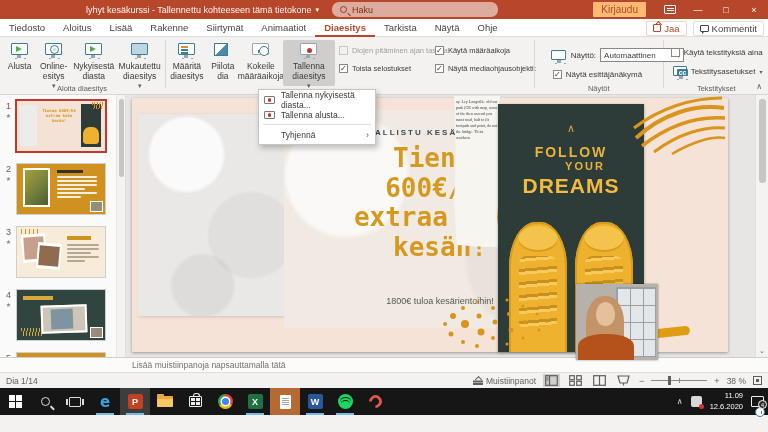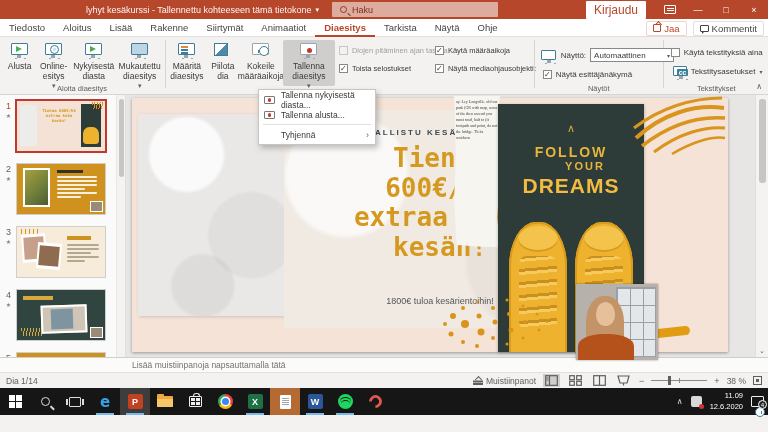--- a/index.html
+++ b/index.html
@@ -10,7 +10,7 @@
   .titlebar{height:19px;background:#b7472a;display:flex;align-items:center;color:#fff;font-size:9px;position:relative;}
   .tb-title{margin-left:86px;white-space:nowrap;opacity:.95;}
   .tb-caret{margin-left:4px;font-size:7px;}
-  .tb-search{position:absolute;left:332px;top:2px;width:166px;height:15px;background:rgba(255,255,255,.55);border-radius:1px;display:flex;align-items:center;color:#7c2d17;}
+  .tb-search{position:absolute;left:332px;top:2px;width:166px;height:15px;background:rgba(255,255,255,.55);border-radius:7px;display:flex;align-items:center;color:#7c2d17;}
   .mag{width:7px;height:7px;border:1.3px solid #8a3a22;border-radius:50%;margin:0 5px 0 8px;position:relative;}
   .mag::after{content:"";position:absolute;width:4px;height:1.3px;background:#8a3a22;left:6px;top:7px;transform:rotate(45deg);}
   .tb-right{position:absolute;right:0;top:0;height:19px;display:flex;align-items:center;}

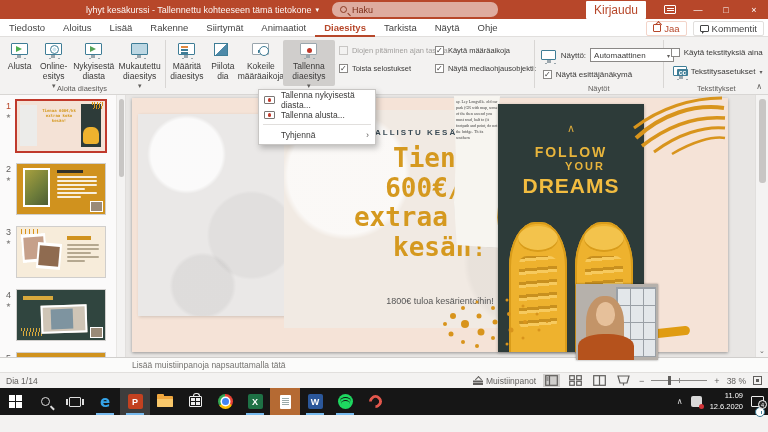--- a/index.html
+++ b/index.html
@@ -14,7 +14,7 @@
   .mag{width:7px;height:7px;border:1.3px solid #8a3a22;border-radius:50%;margin:0 5px 0 8px;position:relative;}
   .mag::after{content:"";position:absolute;width:4px;height:1.3px;background:#8a3a22;left:6px;top:7px;transform:rotate(45deg);}
   .tb-right{position:absolute;right:0;top:0;height:19px;display:flex;align-items:center;}
-  .signin{background:#ffffff;color:#b7472a;font-size:12px;padding:2px 8px;margin-right:10px;border-radius:1px;}
+  .signin{background:#fdba74;color:#b7472a;font-size:10px;padding:2px 8px;margin-right:10px;border-radius:1px;}
   .winbtn{width:28px;height:19px;display:flex;align-items:center;justify-content:center;font-size:9px;color:#fff;}
   .ribopt{width:12px;height:9px;border:1px solid #fff;border-radius:1px;position:relative;}
   .ribopt::after{content:"";position:absolute;left:2px;top:2px;width:7px;height:1px;background:#fff;box-shadow:0 2px 0 #fff;}

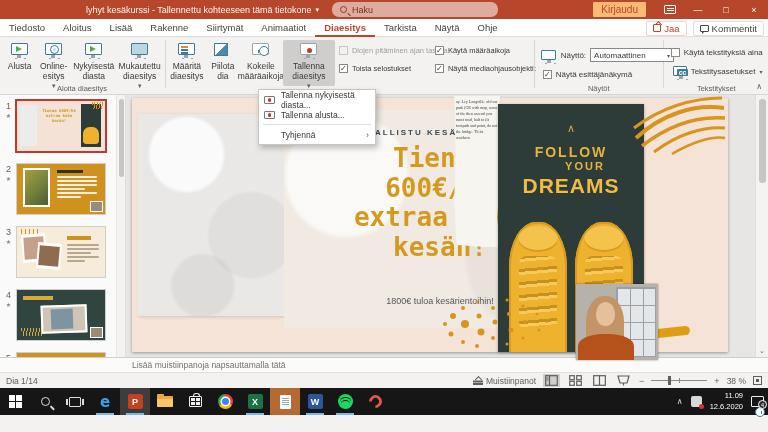--- a/index.html
+++ b/index.html
@@ -347,7 +347,7 @@
     <div class="rdiv"></div>
 
     <div class="rgroup" style="width:126px;">
-      <div class="cbcol" style="gap:8px;padding-top:8px;padding-left:3px;">
+      <div class="cbcol" style="gap:8px;padding-top:8px;padding-left:13px;">
         <div class="rcb" style="font-size:8px;">
           <span class="rico" style="width:18px;height:12px;">
               <span class="mon" style="width:15px;height:10px;border-color:#3e7d96;"></span>

